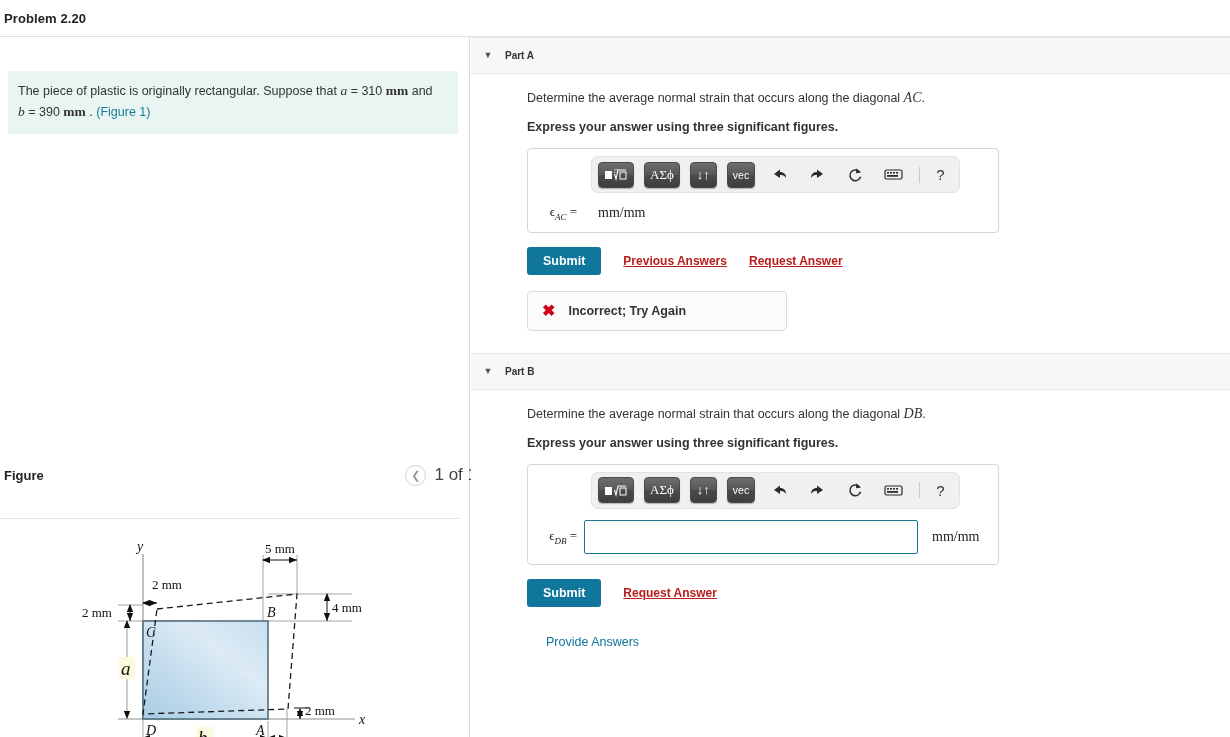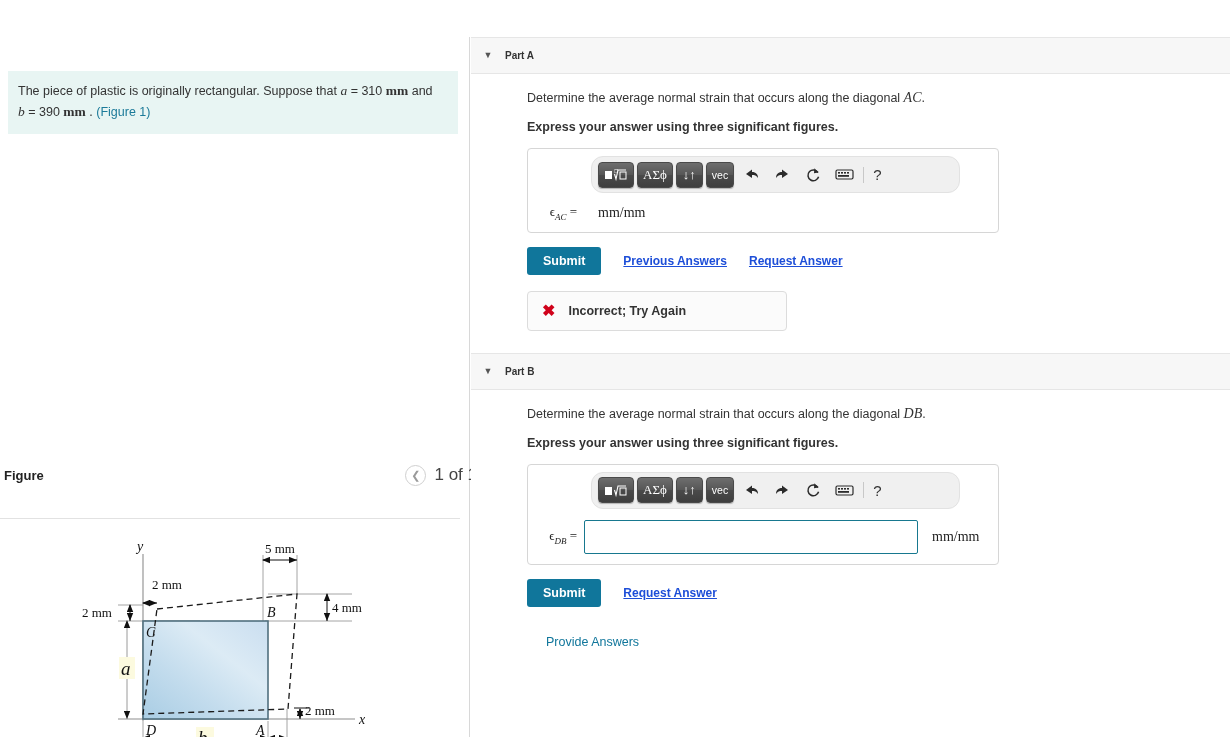--- a/index.html
+++ b/index.html
@@ -157,6 +157,9 @@
 
 <div class="page">
 
+  <div class="problem-header">
+    <div class="problem-title">Problem 2.20</div>
+  </div>
 
   <div class="left-col">
 

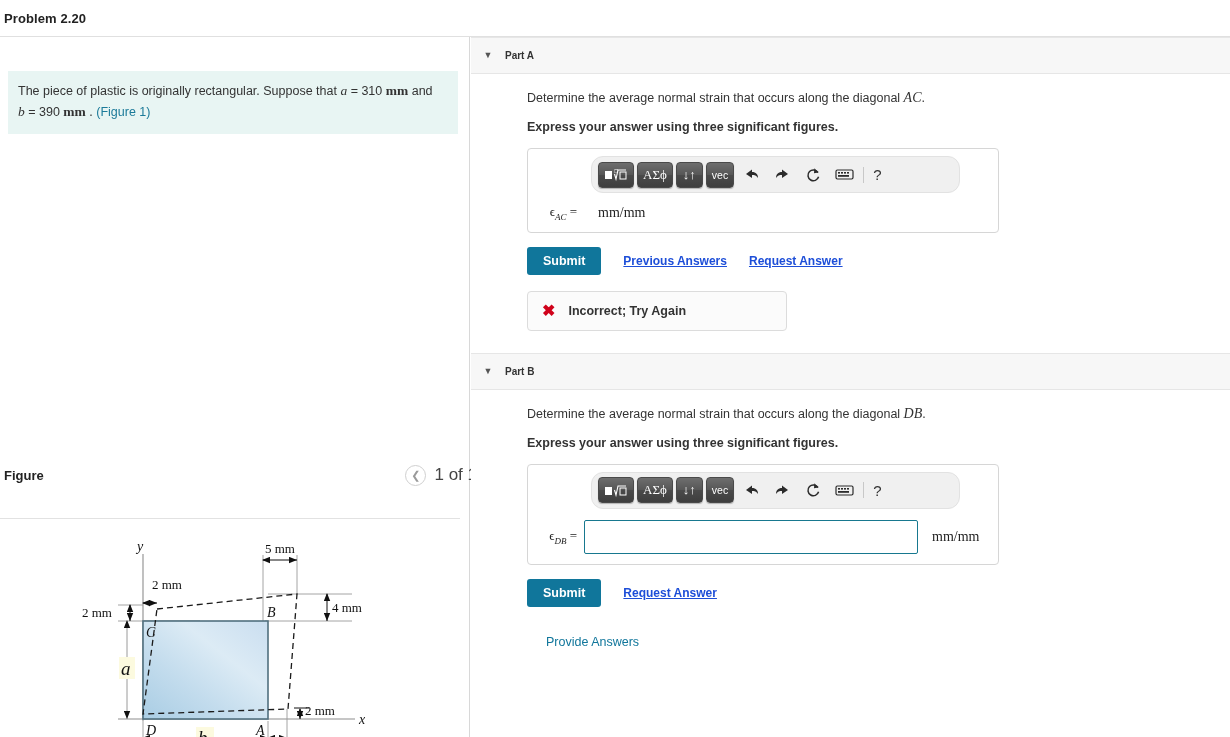--- a/index.html
+++ b/index.html
@@ -89,9 +89,9 @@
     position: relative;
   }
   .mathbar {
-    background: #f0f0f0; border: 1px solid #e2e2e2; border-radius: 12px;
+    background: #f0f0f0; border: 1px solid #e2e2e2; border-radius: 7px;
     height: 37px; margin: 0 30px 0 55px;
-    display: flex; align-items: center; padding: 14px 6px; gap: 3px;
+    display: flex; align-items: center; padding: 14px 6px; gap: 10px;
   }
   .mbtn {
     height: 26px; min-width: 27px; padding: 0 5px;

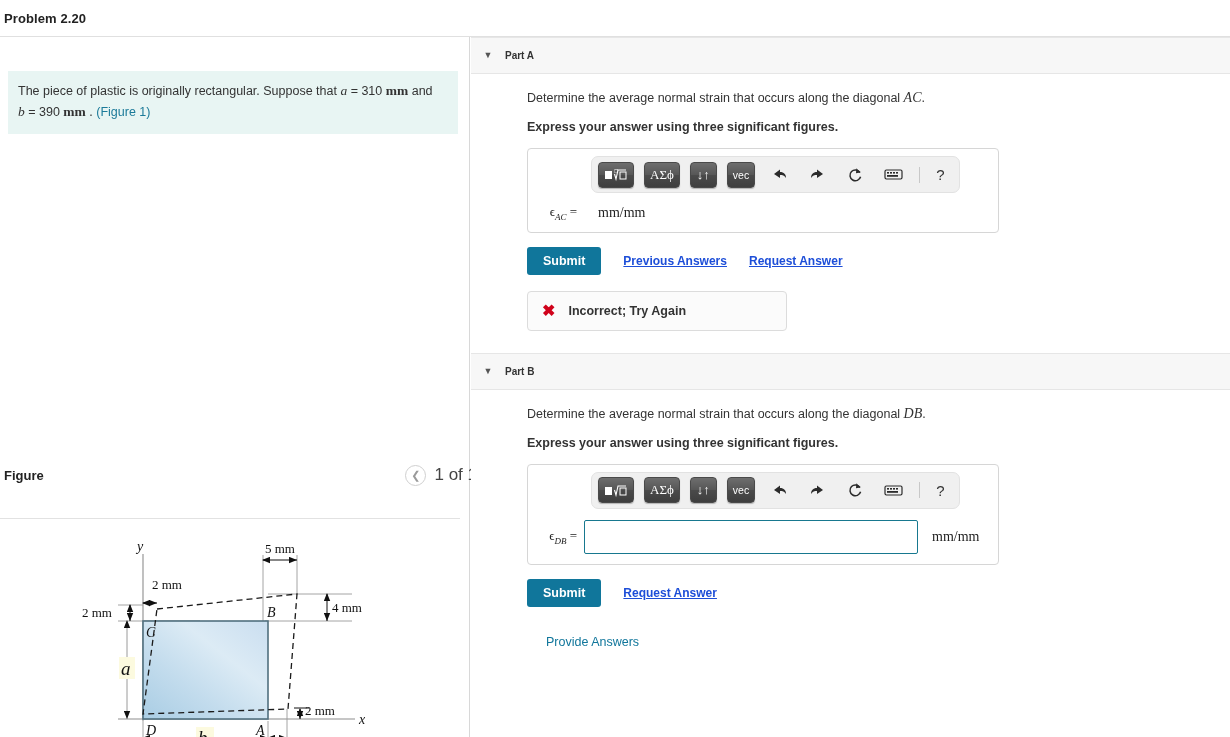--- a/index.html
+++ b/index.html
@@ -135,7 +135,7 @@
     font-family: "Liberation Sans", sans-serif;
   }
   .link-btn {
-    color: #1d4ed8; font-size: 12px; text-decoration: underline;
+    color: #b91c1c; font-size: 12px; text-decoration: underline;
     cursor: pointer; margin-left: 22px; font-weight: bold;
   }
 

